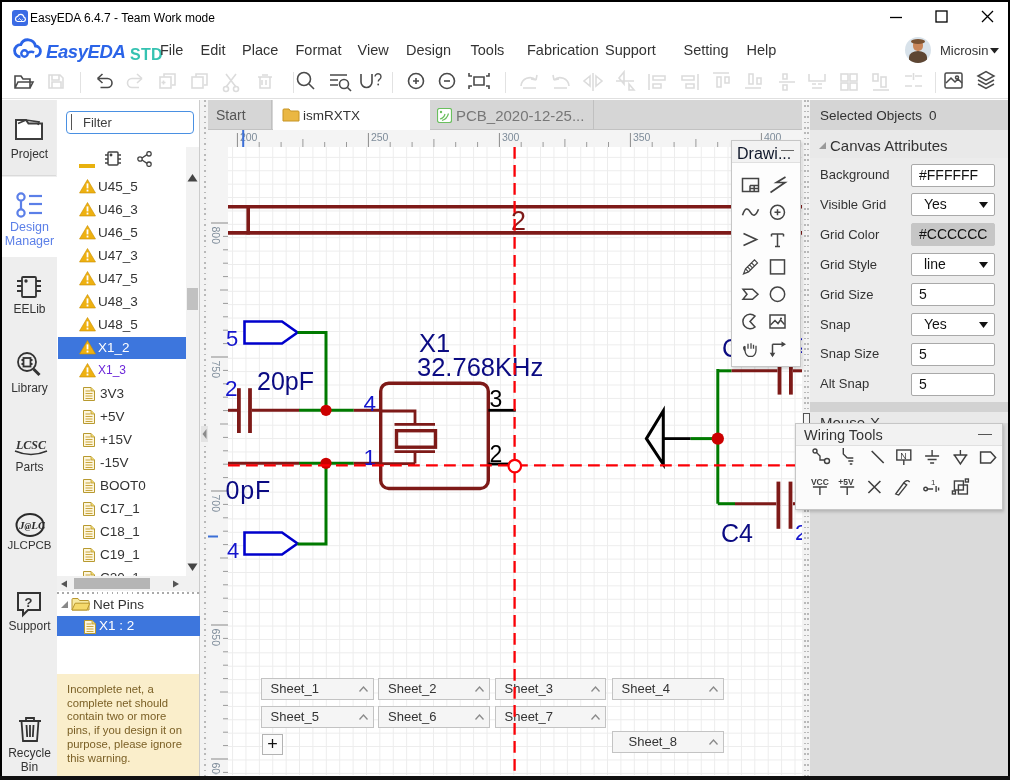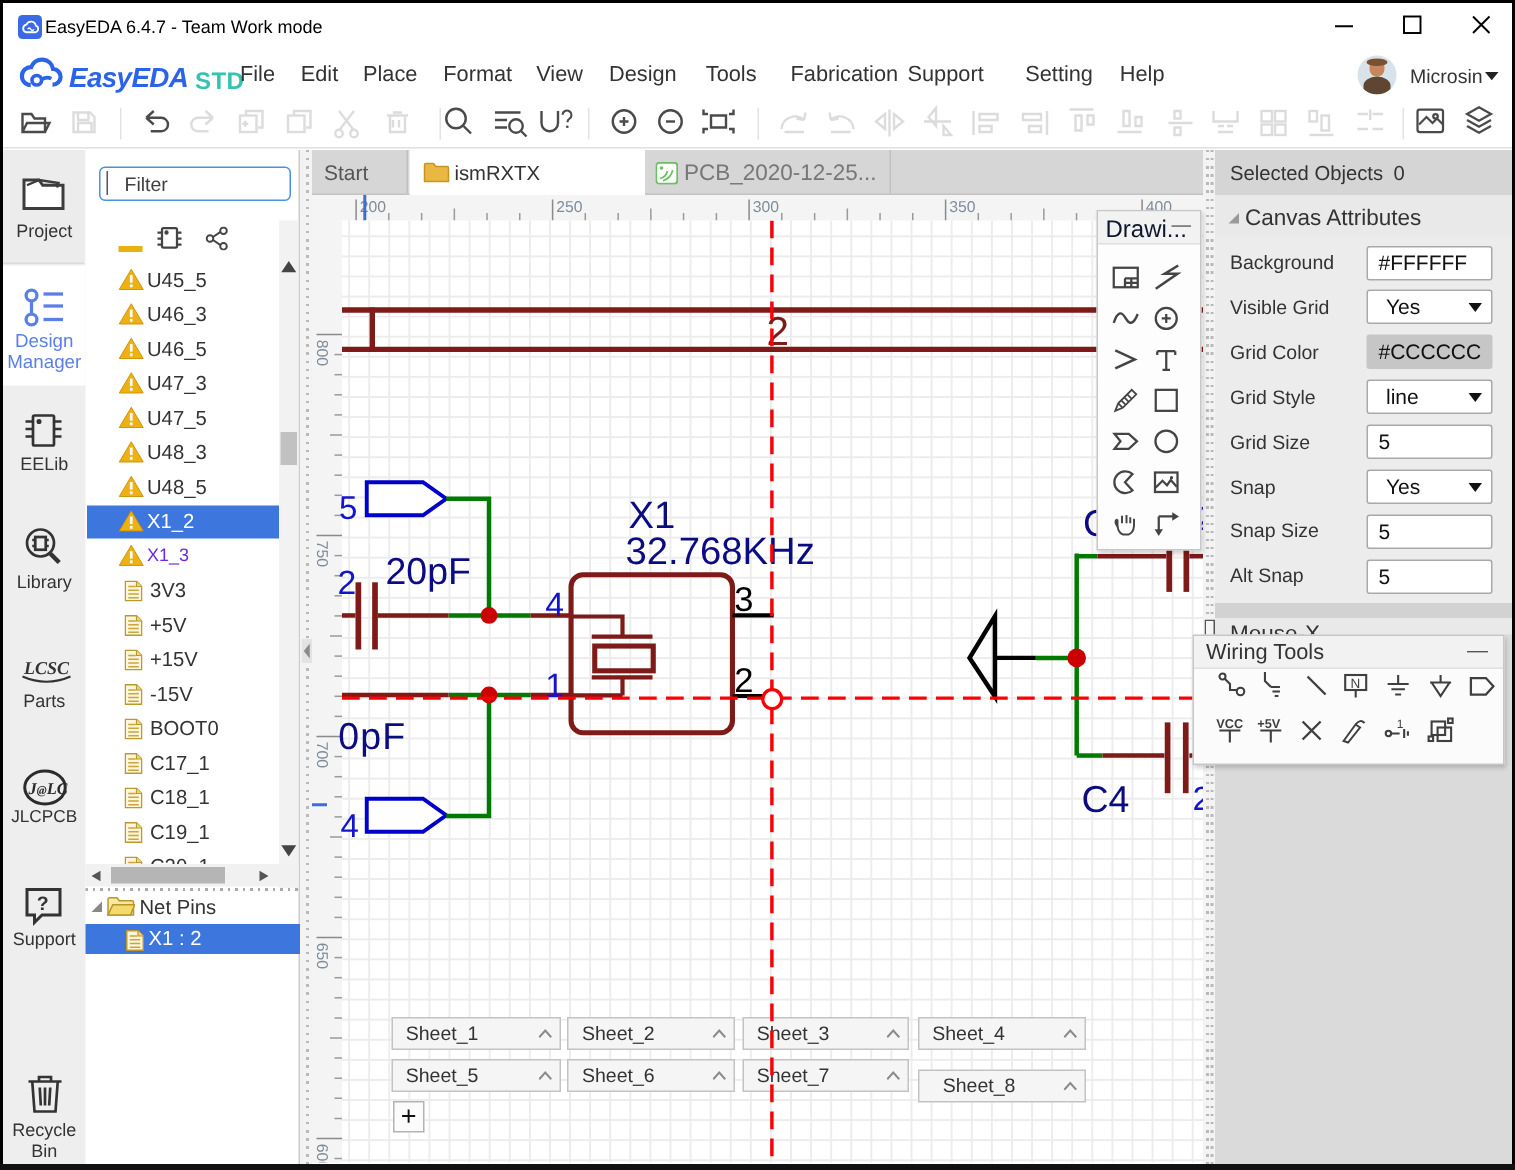--- a/index.html
+++ b/index.html
@@ -426,6 +426,7 @@
           <path d="M2.5 4 h5 M2.5 6.5 h7 M2.5 9 h7 M2.5 11.5 h7" stroke="#caa53c" stroke-width="1"></path>
         </svg>
       </div>
+    <div class="abs" style="left:0; top:574px; width:142px; height:101.5px; background:#faeecb; font-size:11.3px; color:#7b6026; line-height:13.7px; padding:9px 0 0 10px;">Incomplete net, a<br>complete net should<br>contain two or more<br>pins, if you design it on<br>purpose, please ignore<br>this warning.</div>
   </div>
   <div id="splitL" class="abs">
       <div class="dotcol" style="left:4px"></div>

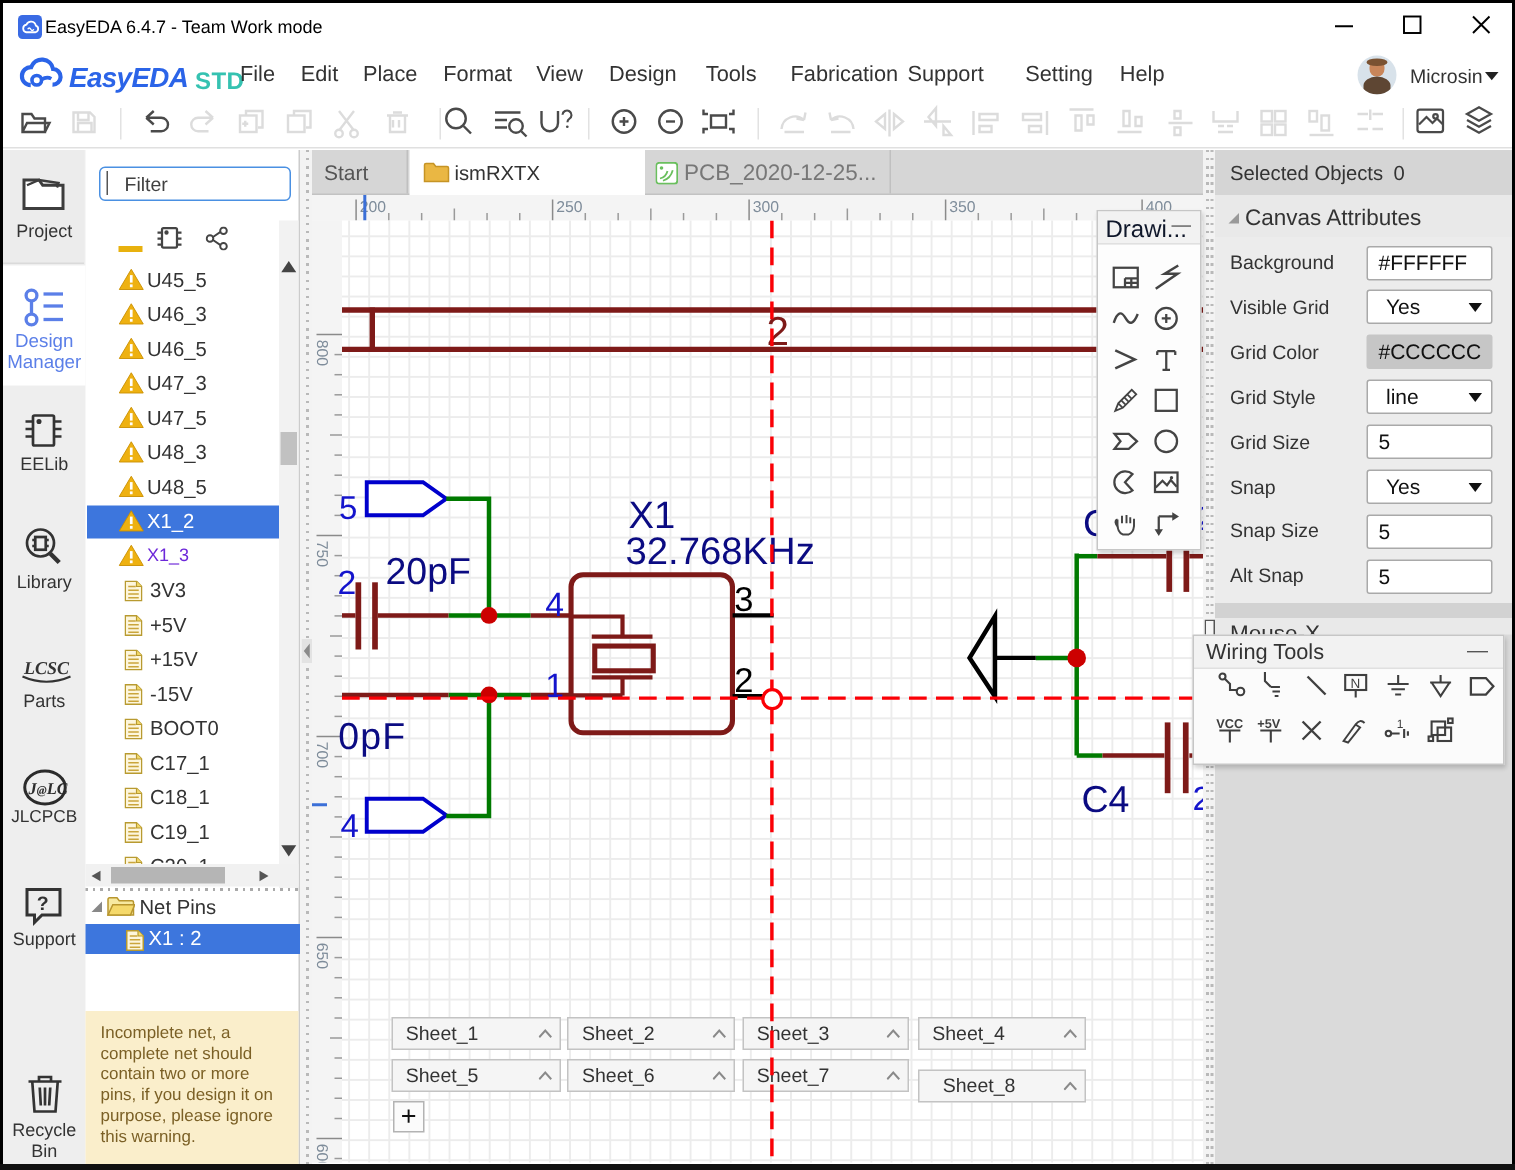--- a/index.html
+++ b/index.html
@@ -575,7 +575,7 @@
       <div class="sheettab" style="left:494.5px; top:705.5px; width:111.5px;">Sheet_7<svg class="sheetchev" viewBox="0 0 9 6">
           <path d="M0.5 5.5 L4.5 1 L8.5 5.5" fill="none" stroke="#8a8a8a" stroke-width="1.3"></path>
         </svg></div>
-      <div class="sheettab" style="left:611.5px; top:713px; width:112px;padding-left:16px;">Sheet_8<svg class="sheetchev" viewBox="0 0 9 6">
+      <div class="sheettab" style="left:611.5px; top:731px; width:112px;padding-left:16px;">Sheet_8<svg class="sheetchev" viewBox="0 0 9 6">
           <path d="M0.5 5.5 L4.5 1 L8.5 5.5" fill="none" stroke="#8a8a8a" stroke-width="1.3"></path>
         </svg></div>
       <div class="abs" style="left:262px; top:733.5px; width:21px; height:21px; background:#fbfbfb; border:1px solid #b3b3b3; font-size:18px; color:#111; text-align:center; line-height:19px;">+</div>

